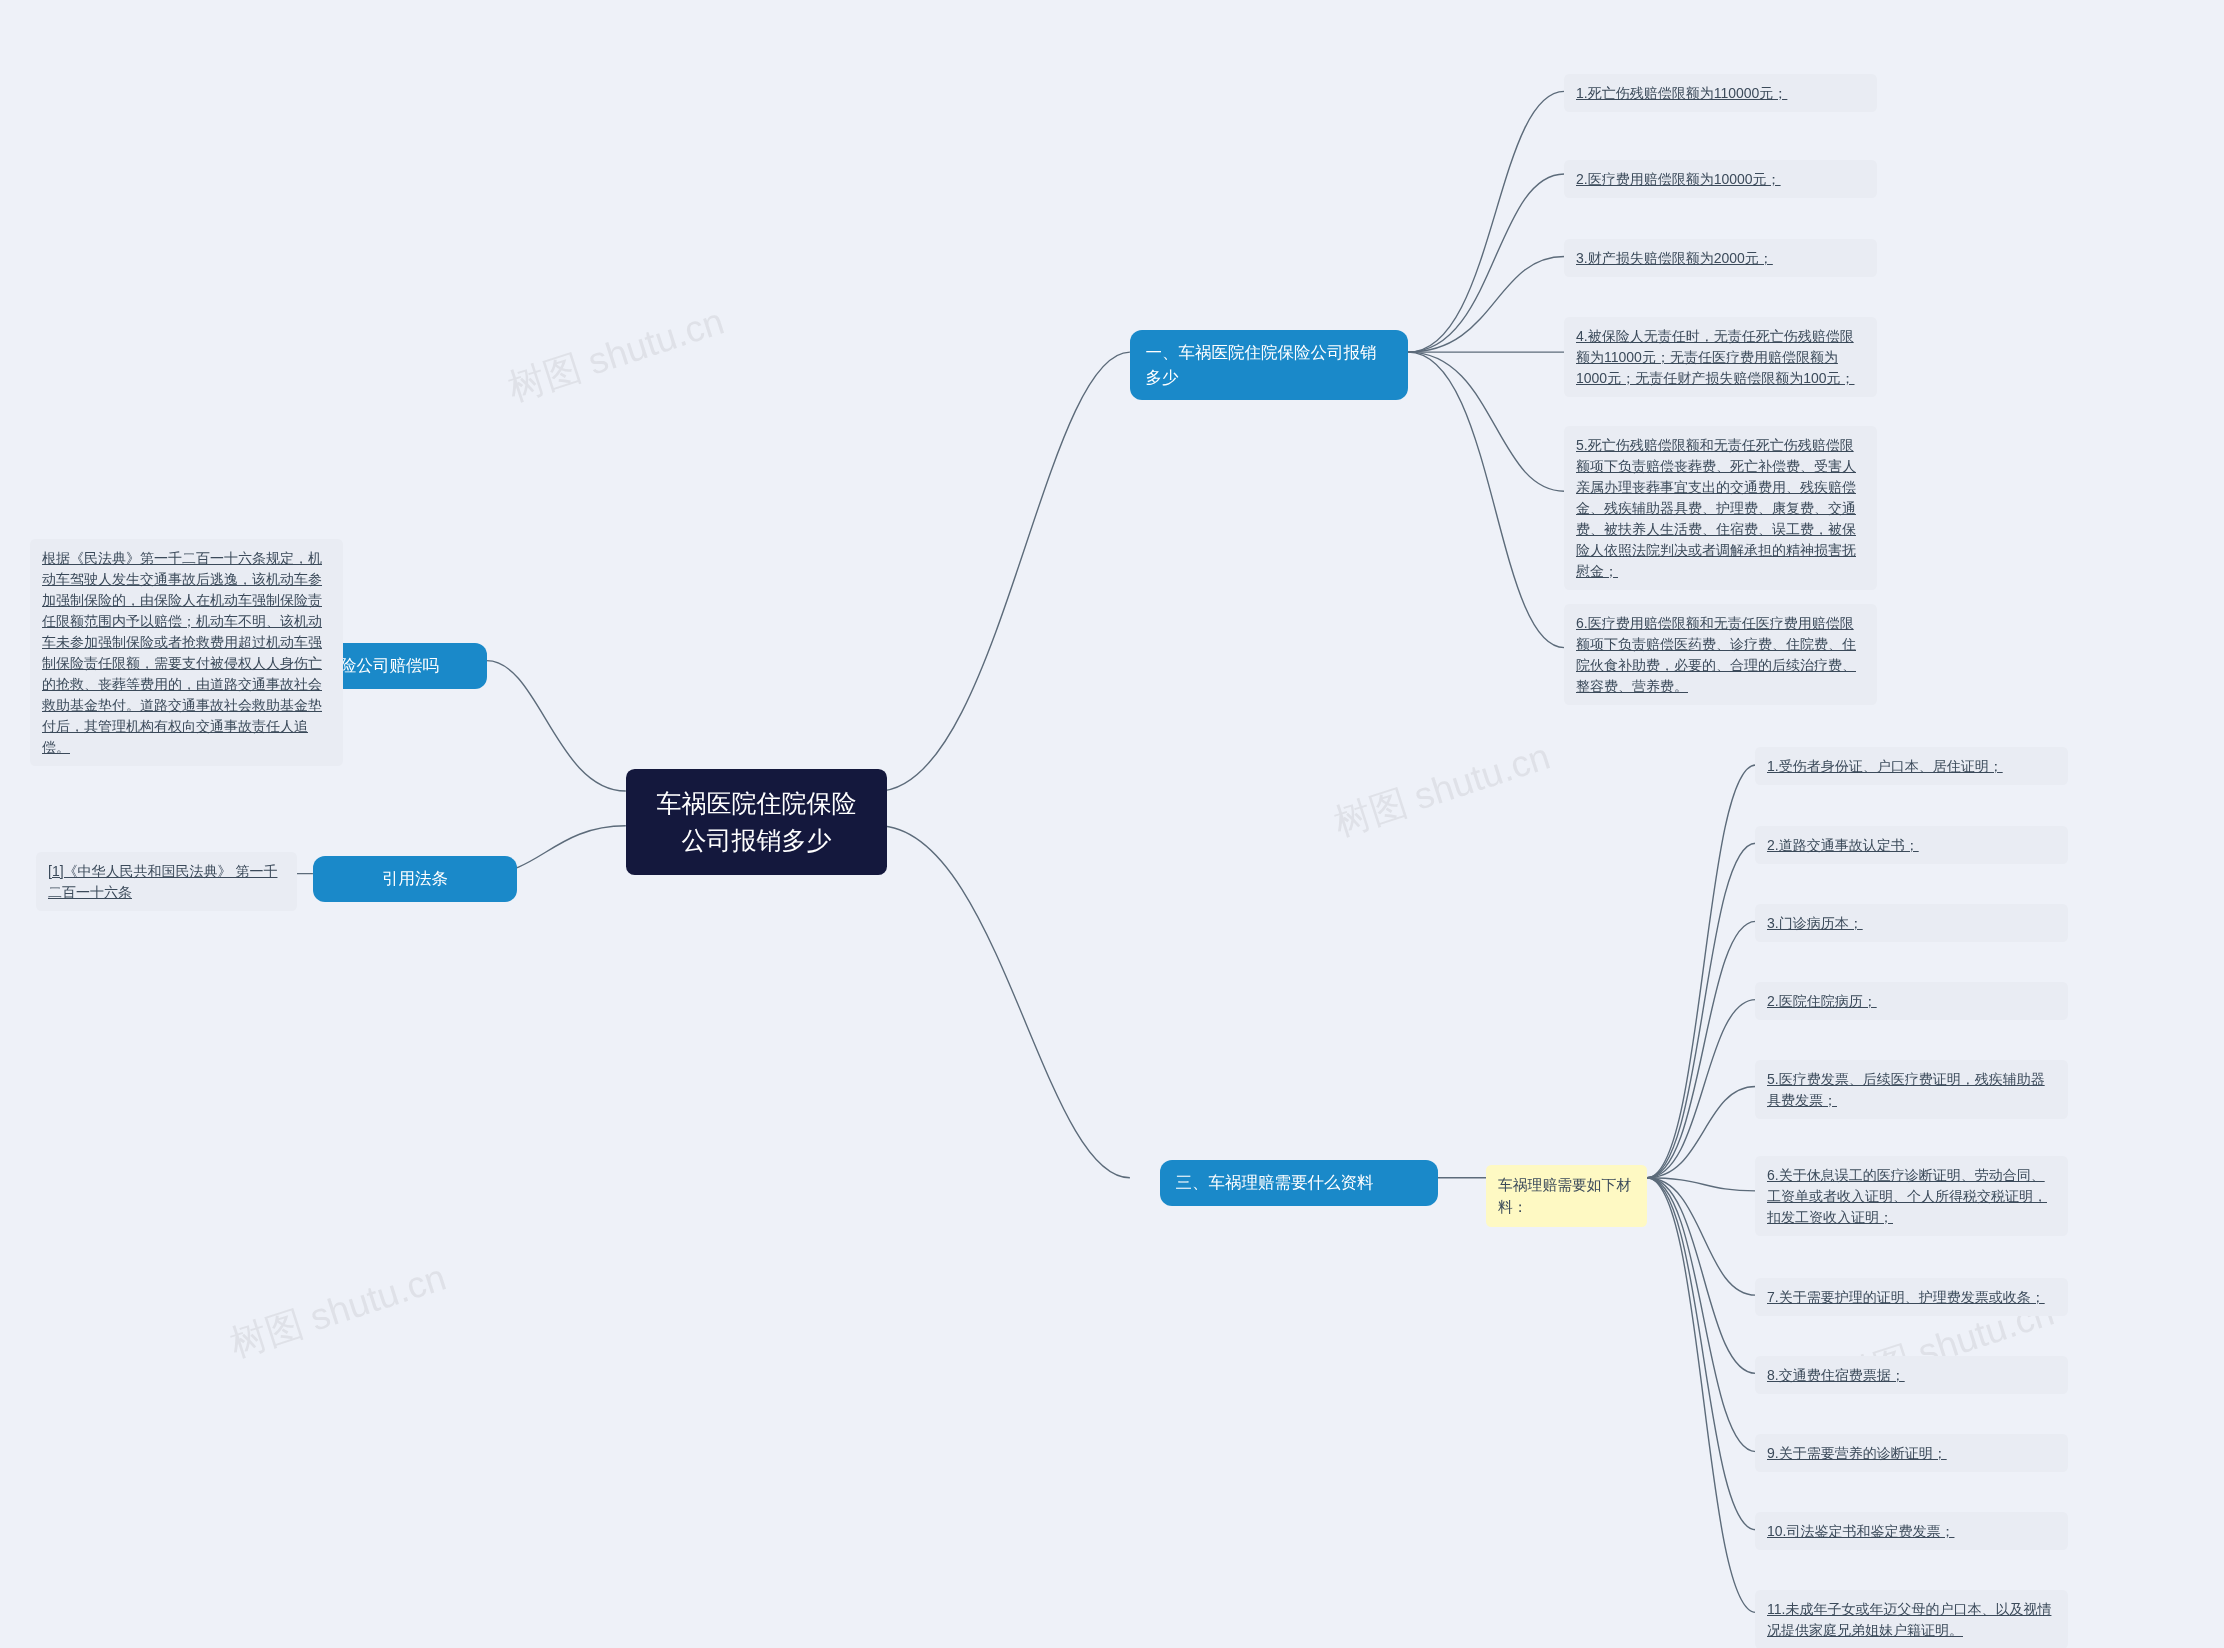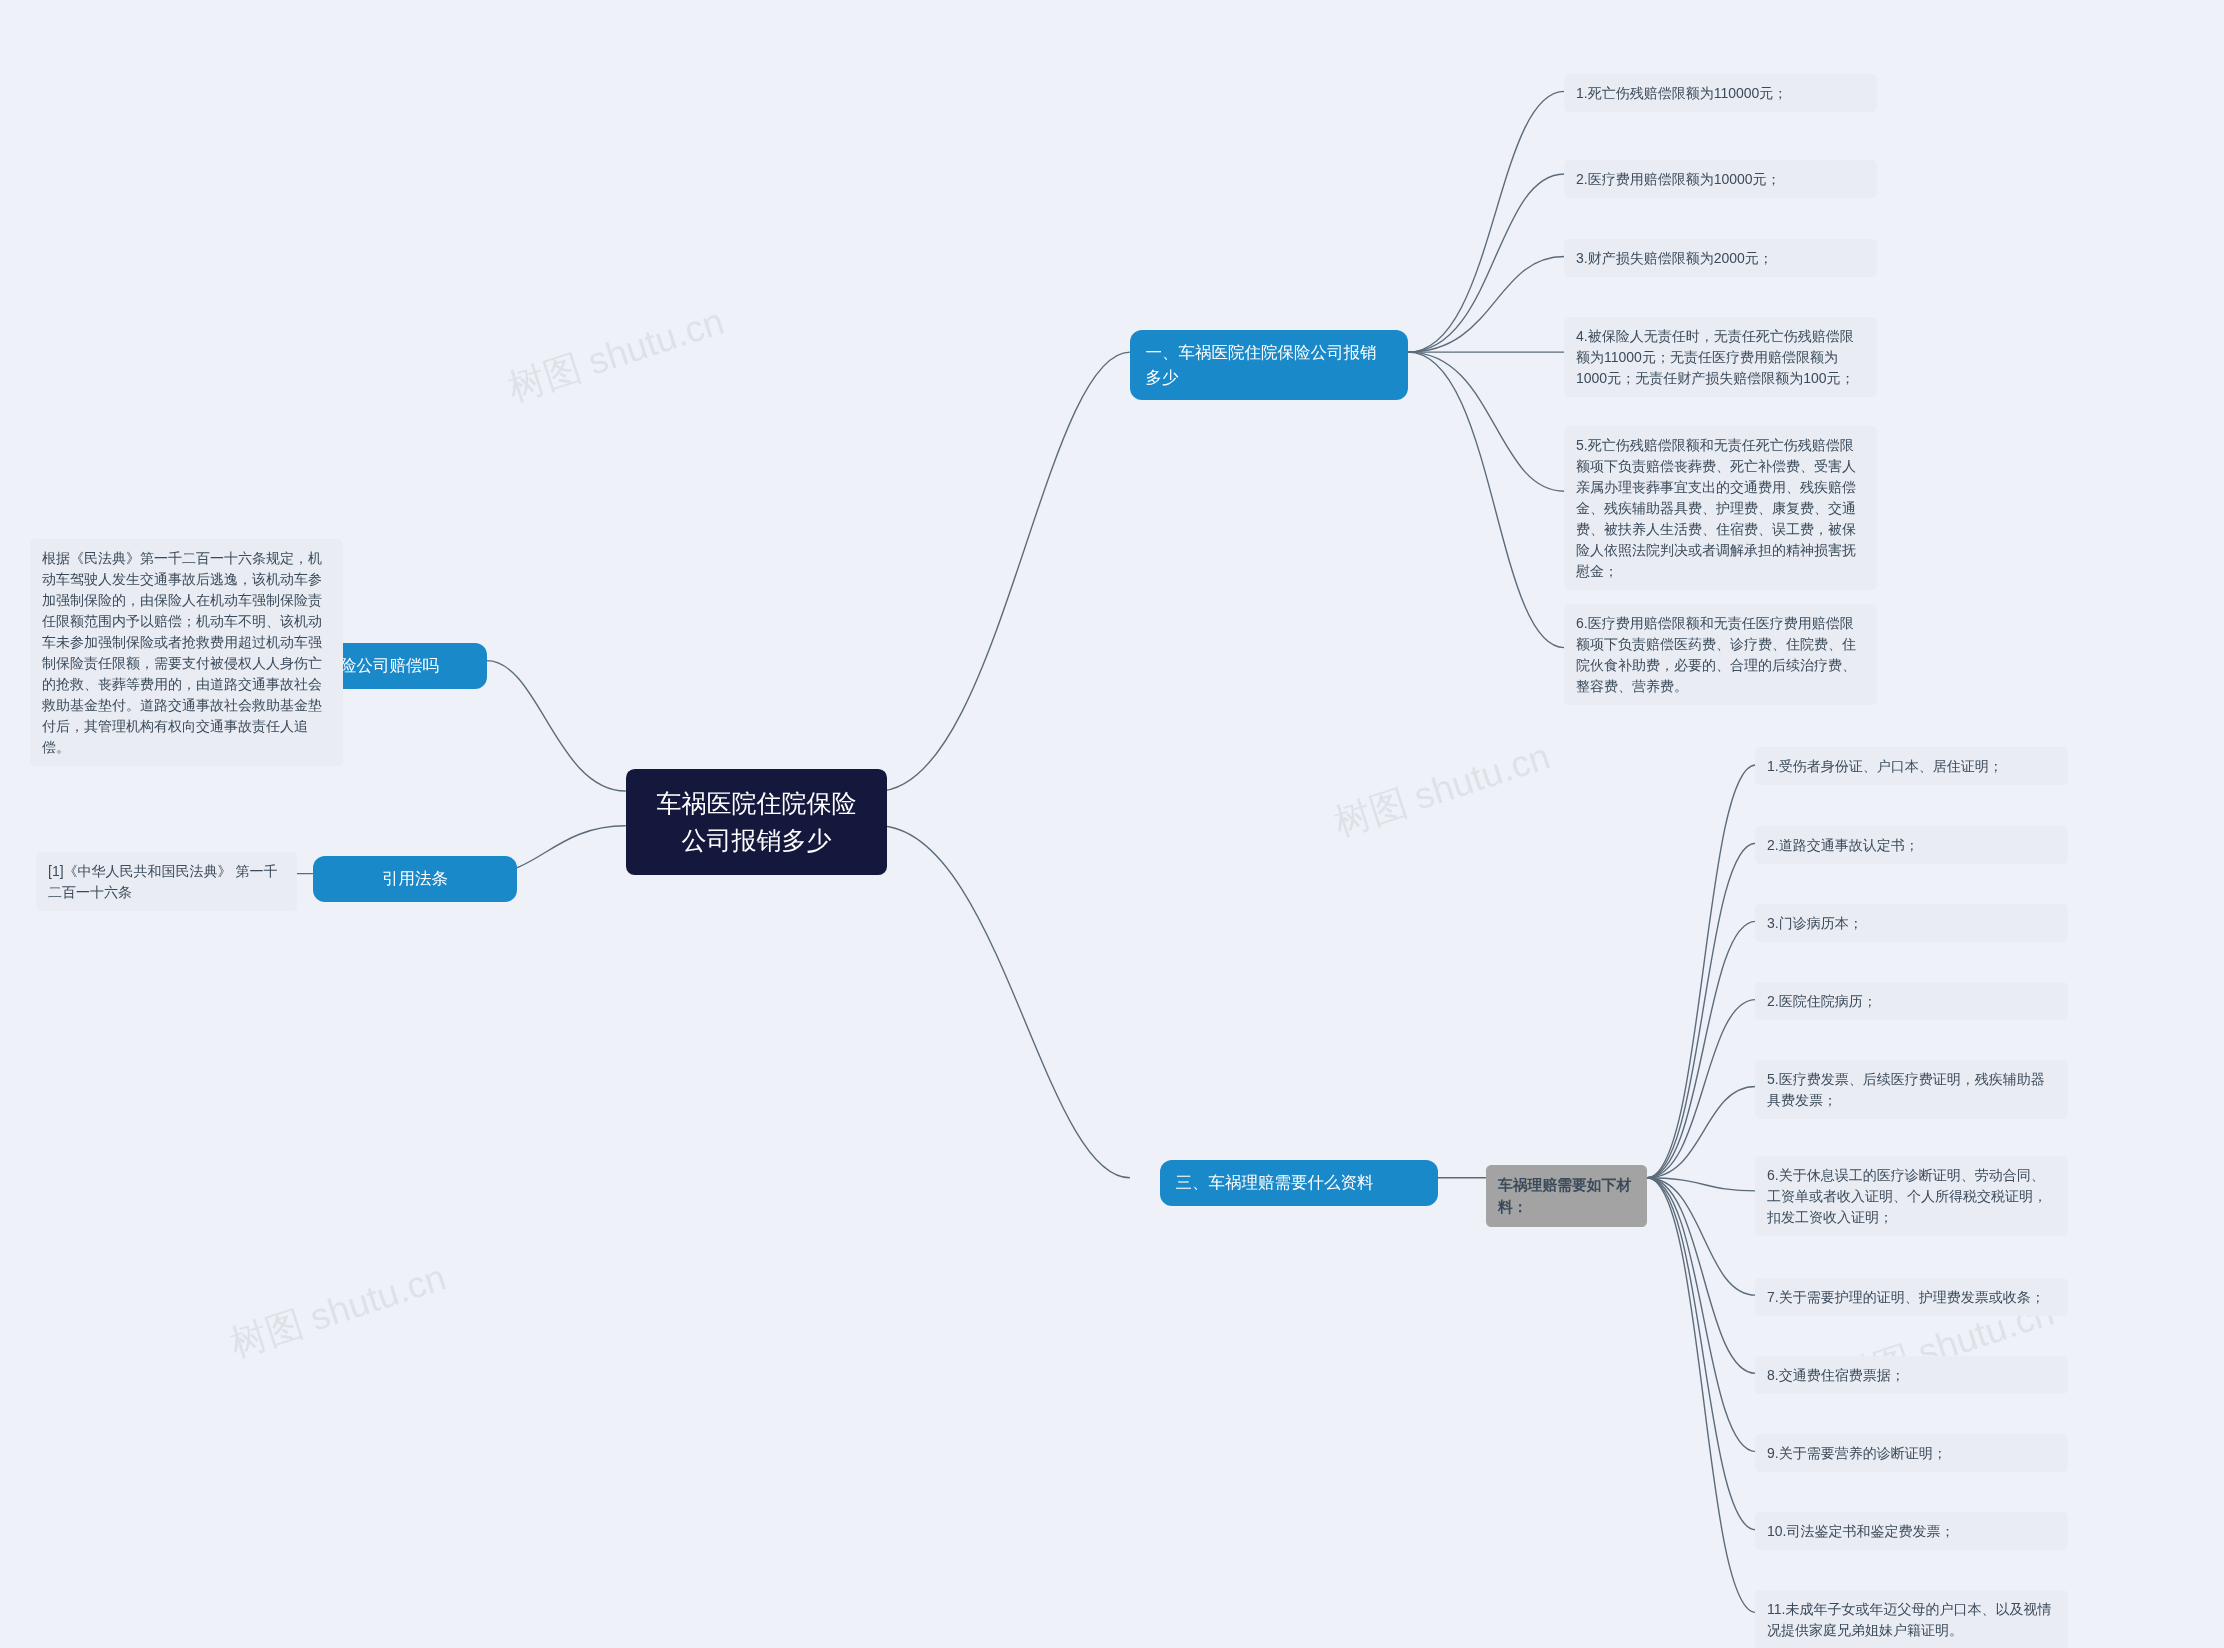--- a/index.html
+++ b/index.html
@@ -52,6 +52,7 @@
     padding: 8.7px 12px;
     font-size: 14px;
     width: 313px;
+    text-decoration: underline;
   }
   .watermark {
     position: absolute;

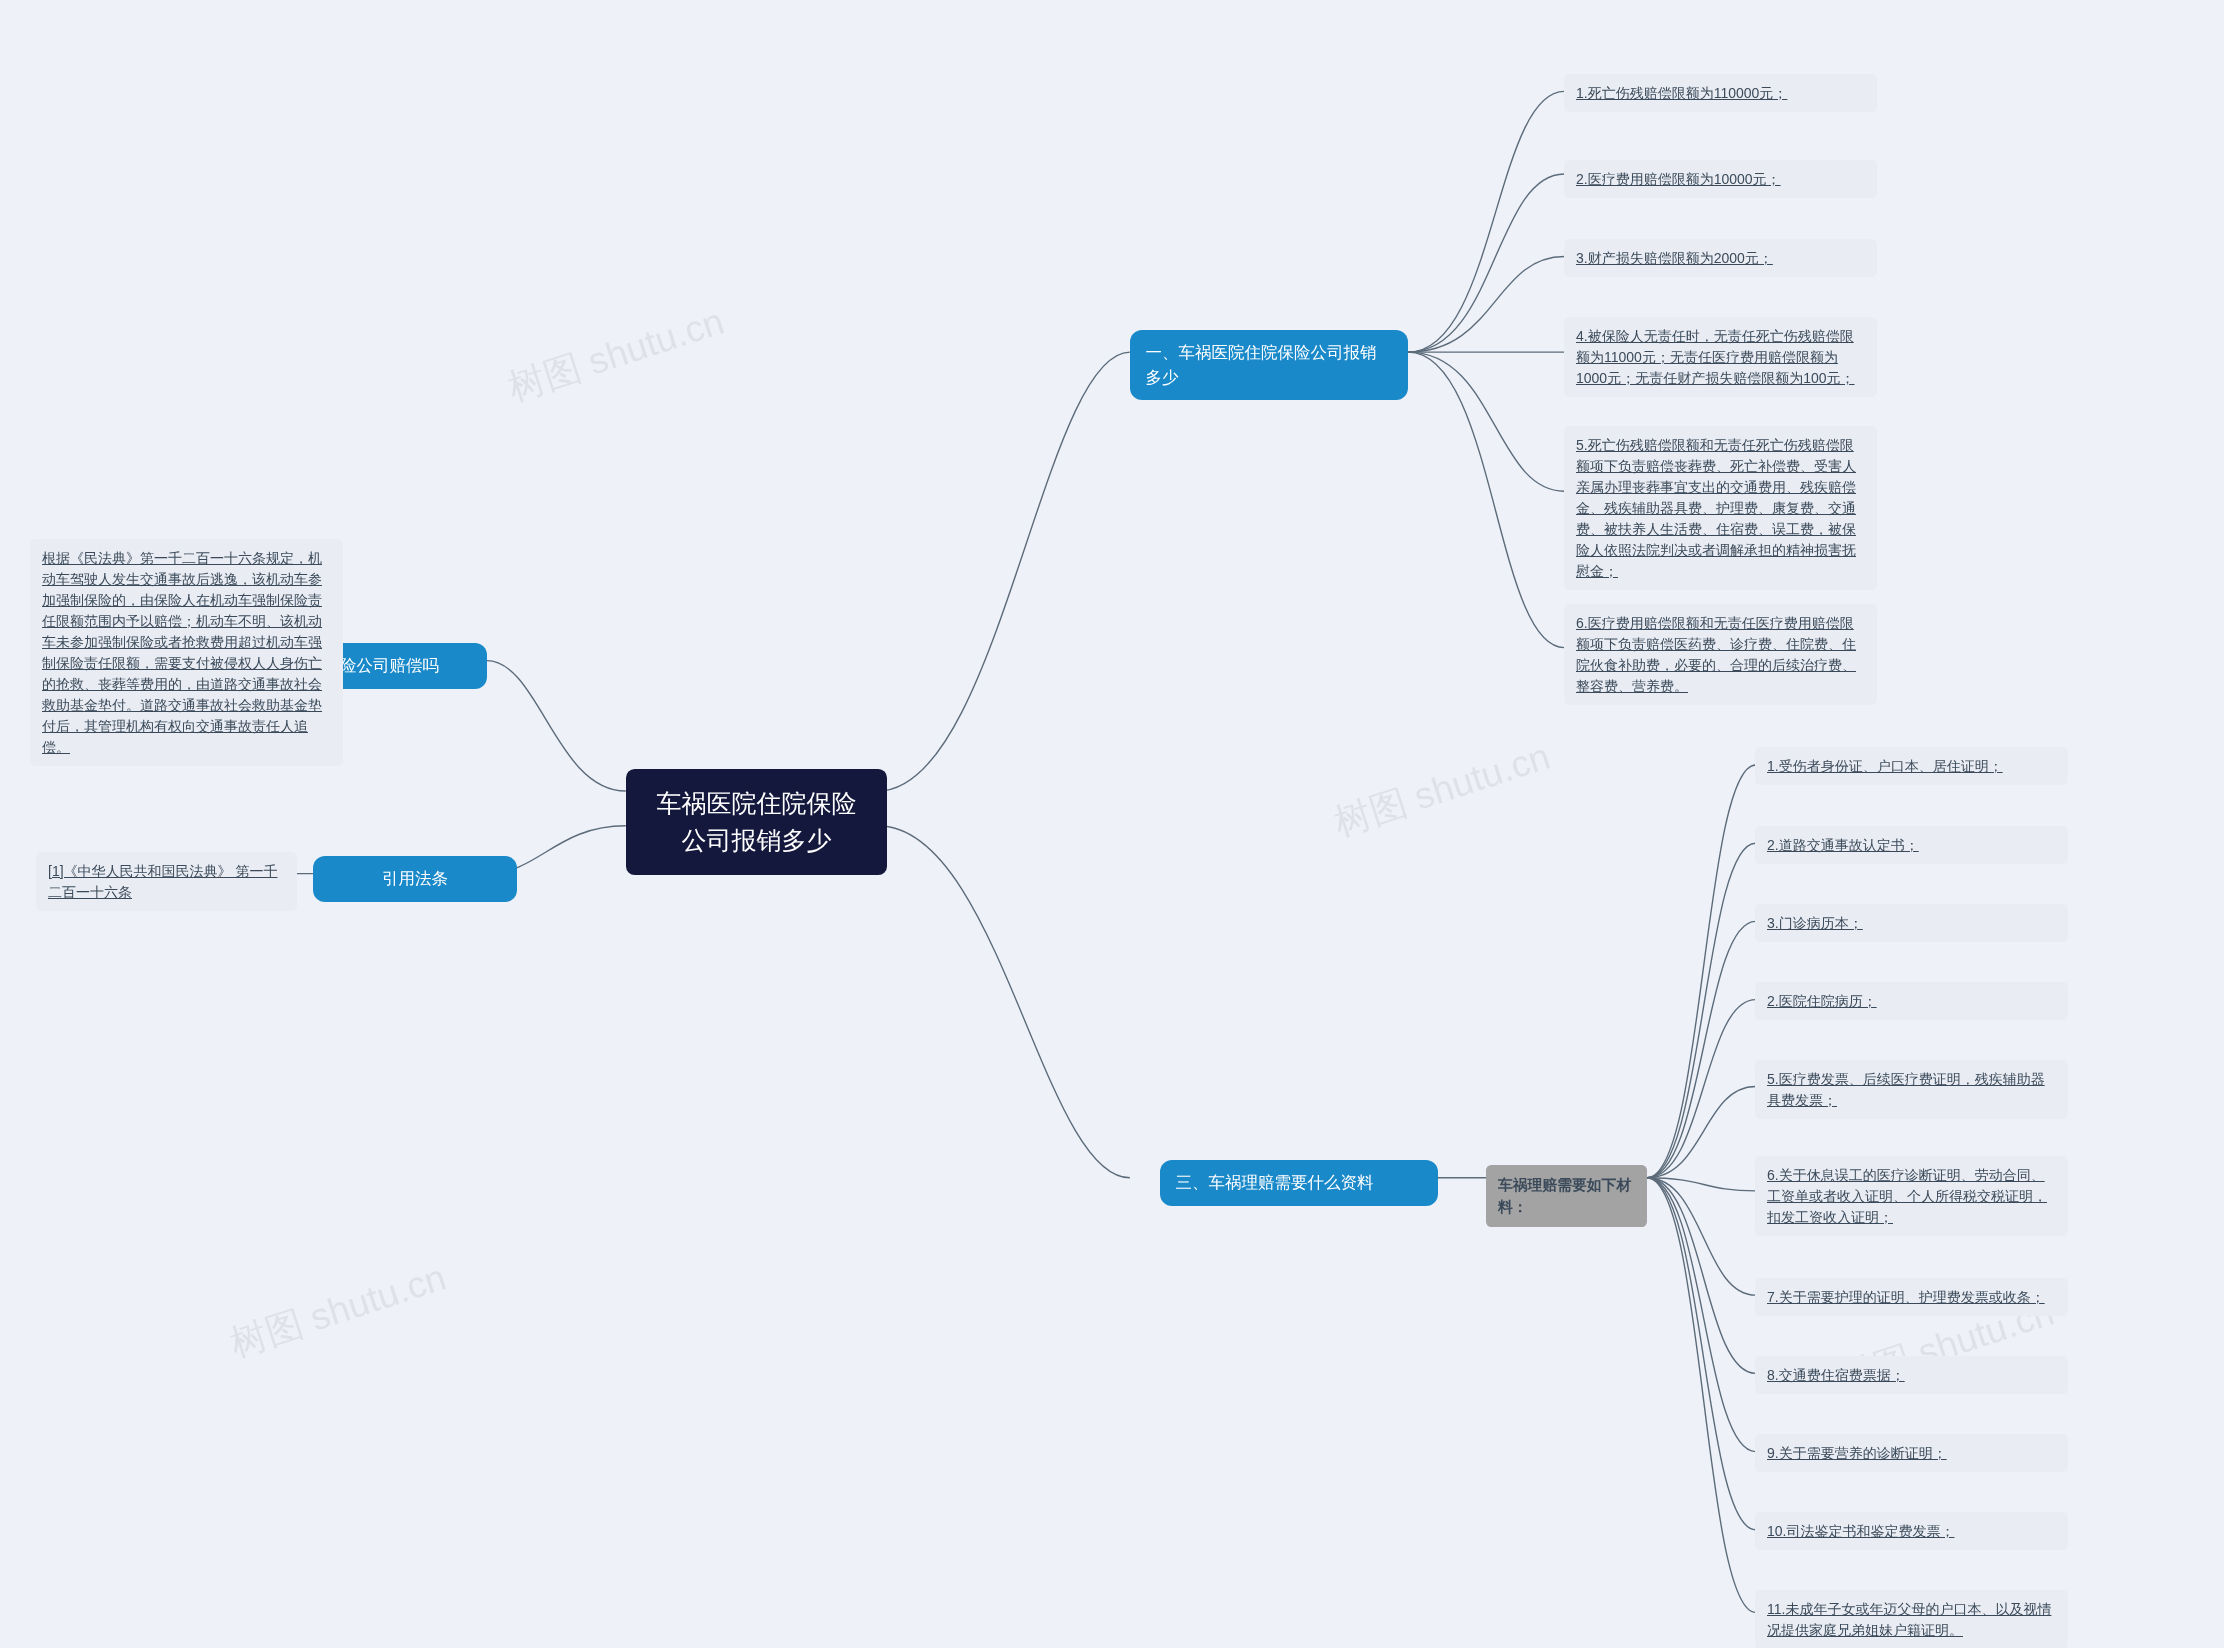--- a/index.html
+++ b/index.html
@@ -38,12 +38,11 @@
     text-align: left;
   }
   .sub {
-    background: #a3a3a3;
+    background: #fef9c3;
     color: #3b4a5a;
     border-radius: 5.2px;
     padding: 8.7px 12px;
     font-size: 14.8px;
-    font-weight: bold;
   }
   .leaf {
     background: #e9ecf3;

